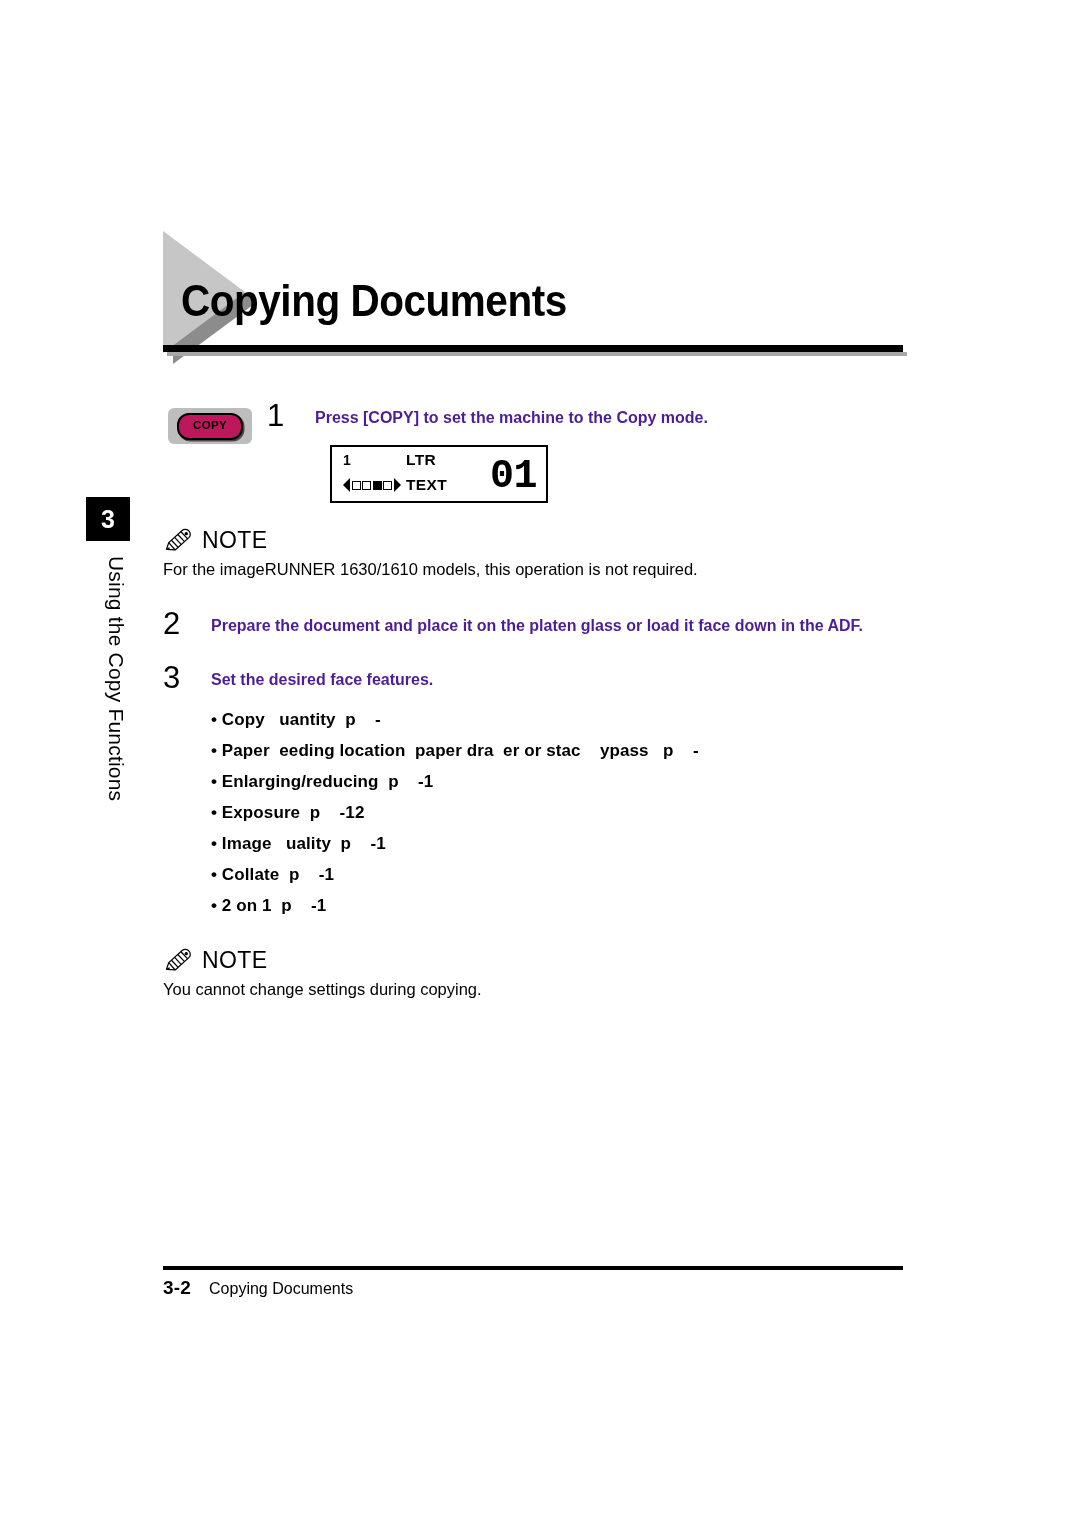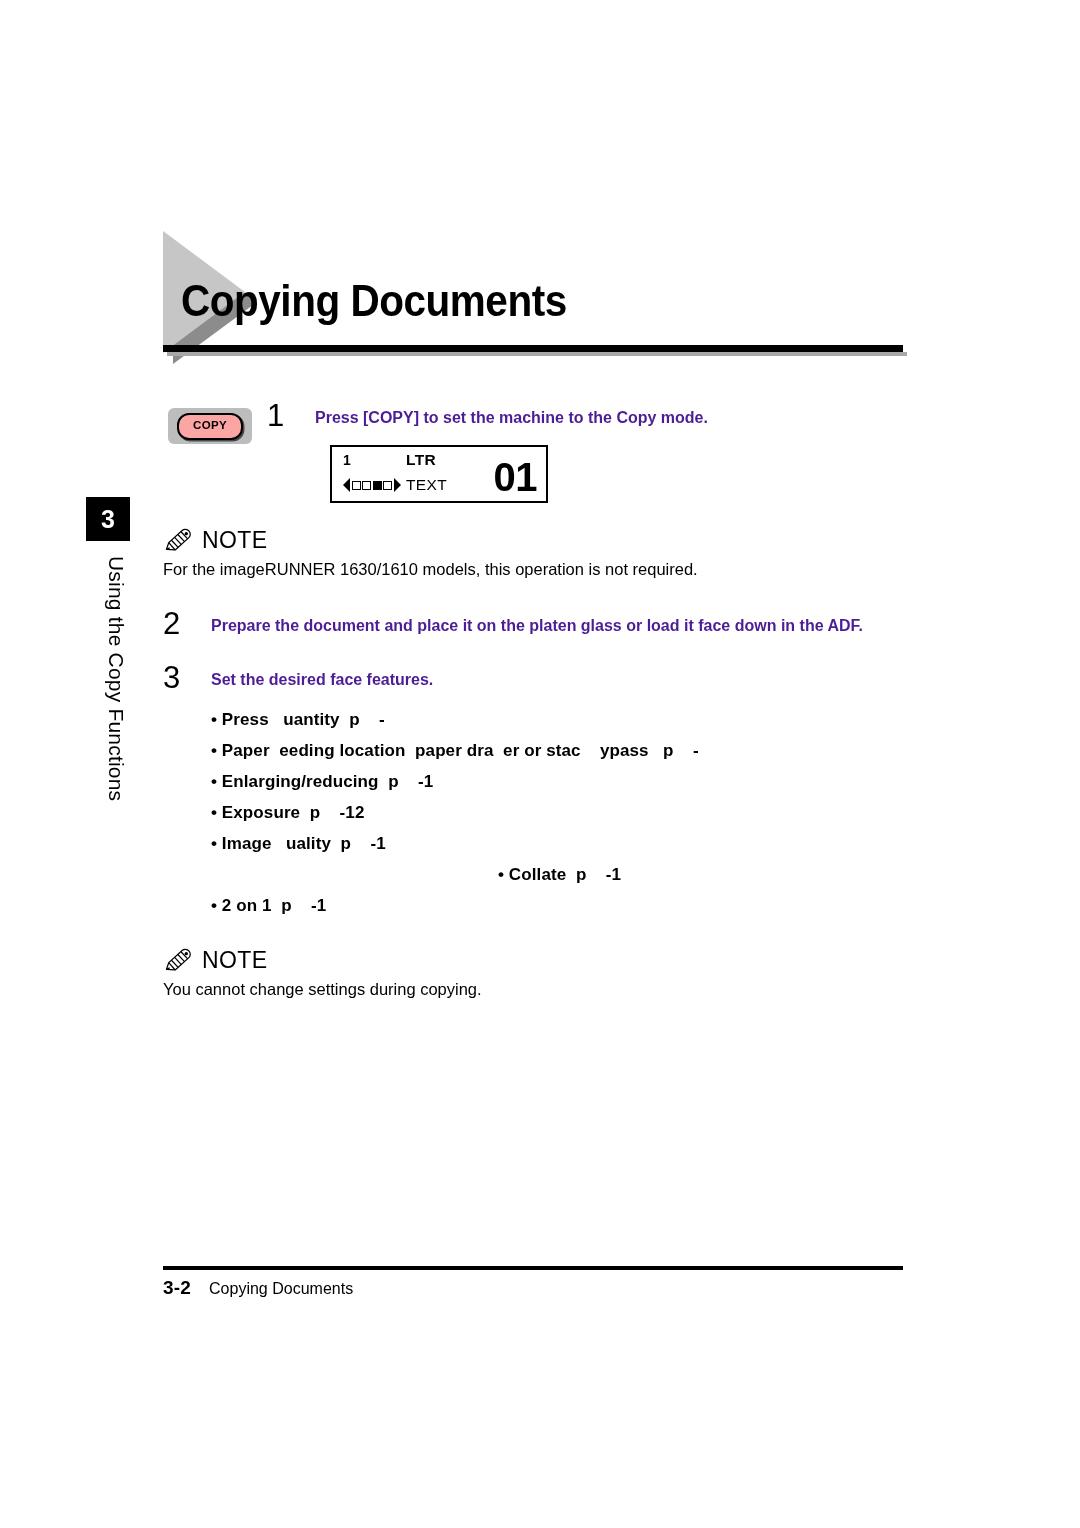--- a/index.html
+++ b/index.html
@@ -160,7 +160,7 @@
   .copykey-pill {
     width: 62px;
     height: 23px;
-    background: #fca5a5;
+    background: #be185d;
     border: 2.5px solid #000000;
     border-radius: 12px;
     display: flex;

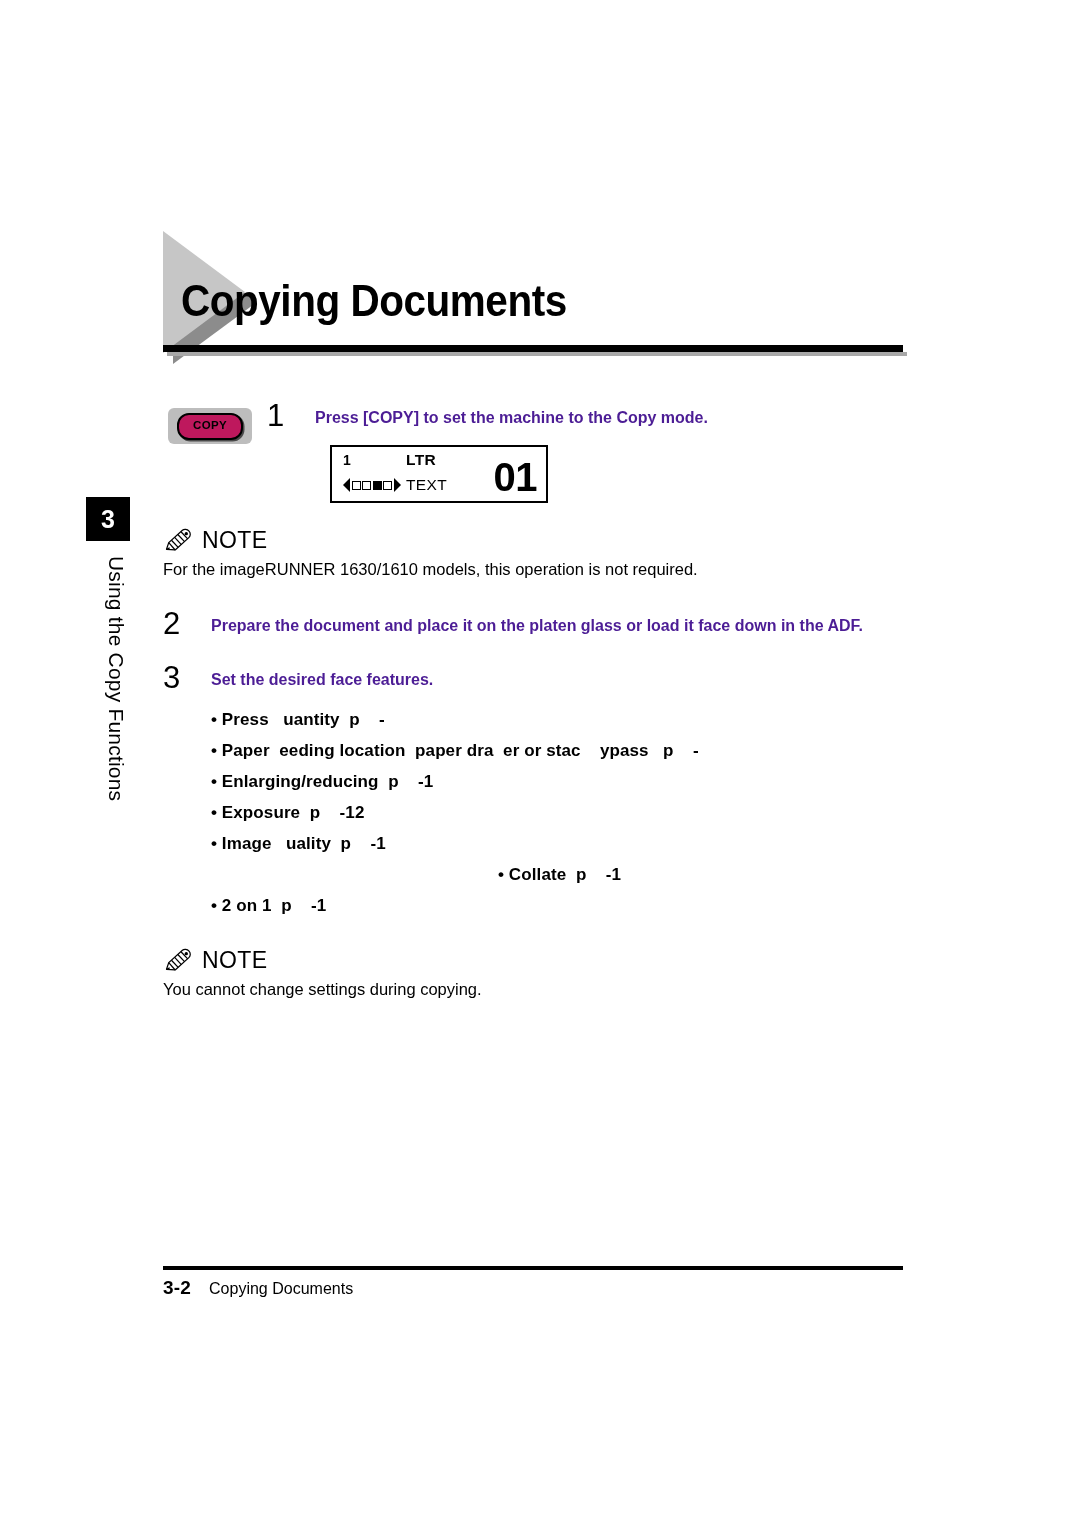--- a/index.html
+++ b/index.html
@@ -218,7 +218,7 @@
     position: absolute;
     left: 74px; top: 5px;
     font-size: 15.5px;
-    font-weight: normal;
+    font-weight: bold;
     letter-spacing: 0.4px;
     line-height: 1;
   }

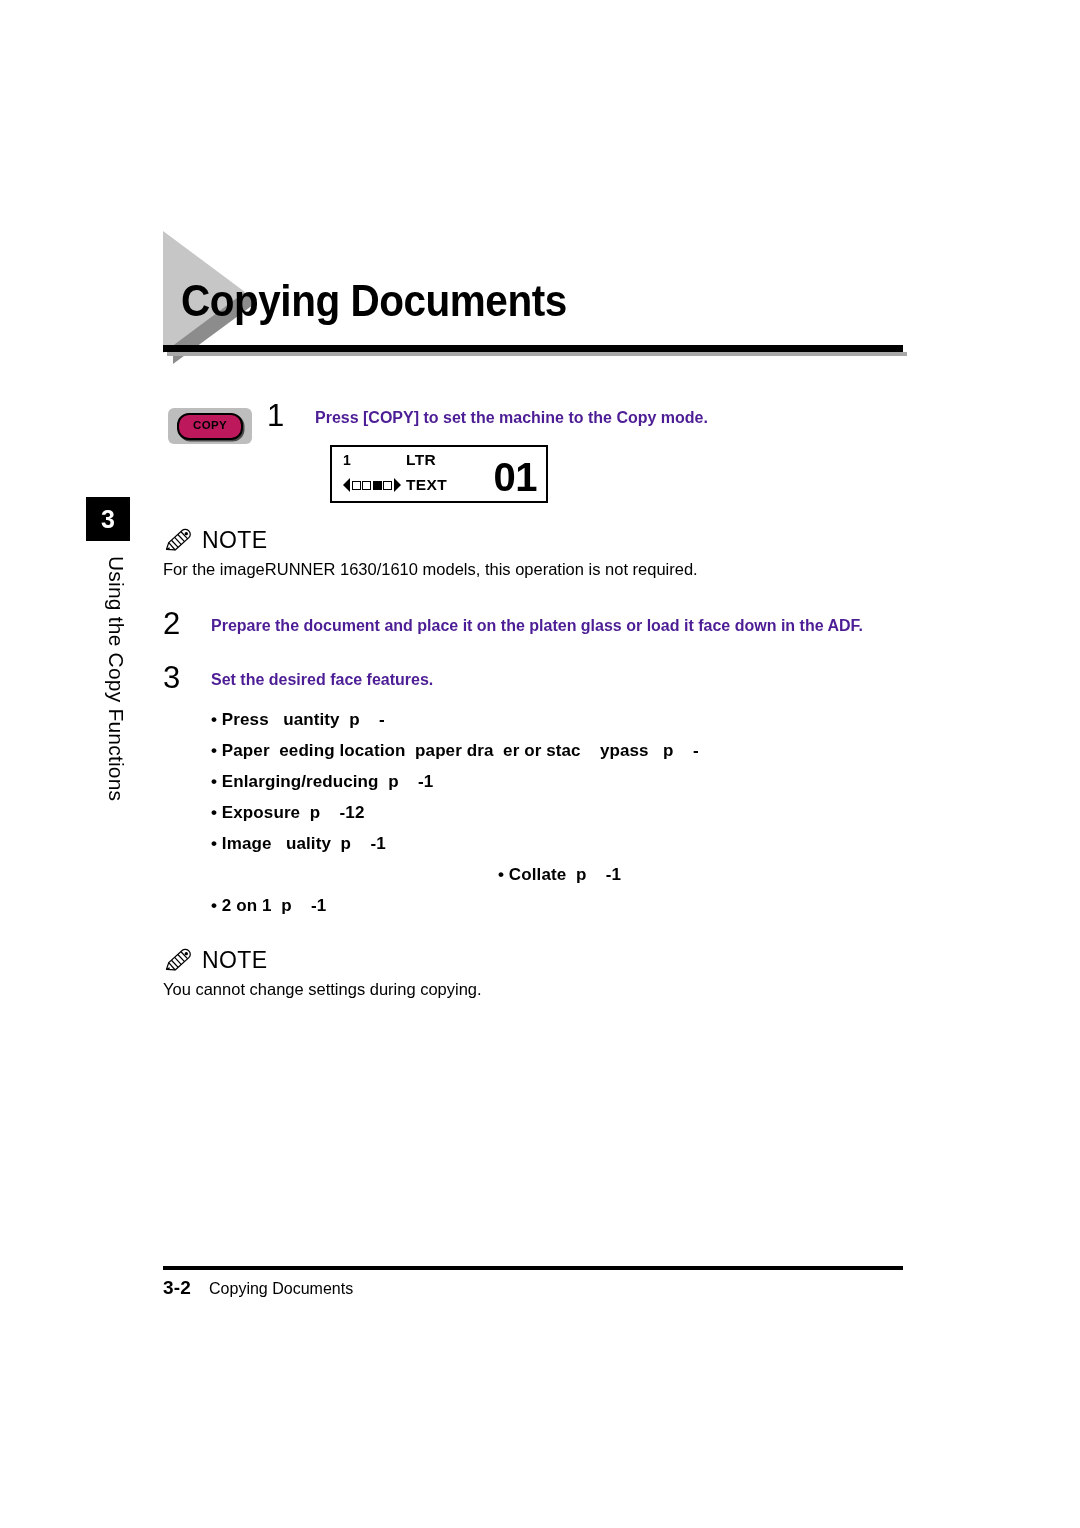--- a/index.html
+++ b/index.html
@@ -227,7 +227,7 @@
     right: 9px; top: 10px;
     font-size: 40px;
     font-weight: bold;
-    font-family: Liberation Sans, sans-serif;
+    font-family: Liberation Mono, monospace;
     letter-spacing: -0.5px;
     line-height: 1;
   }

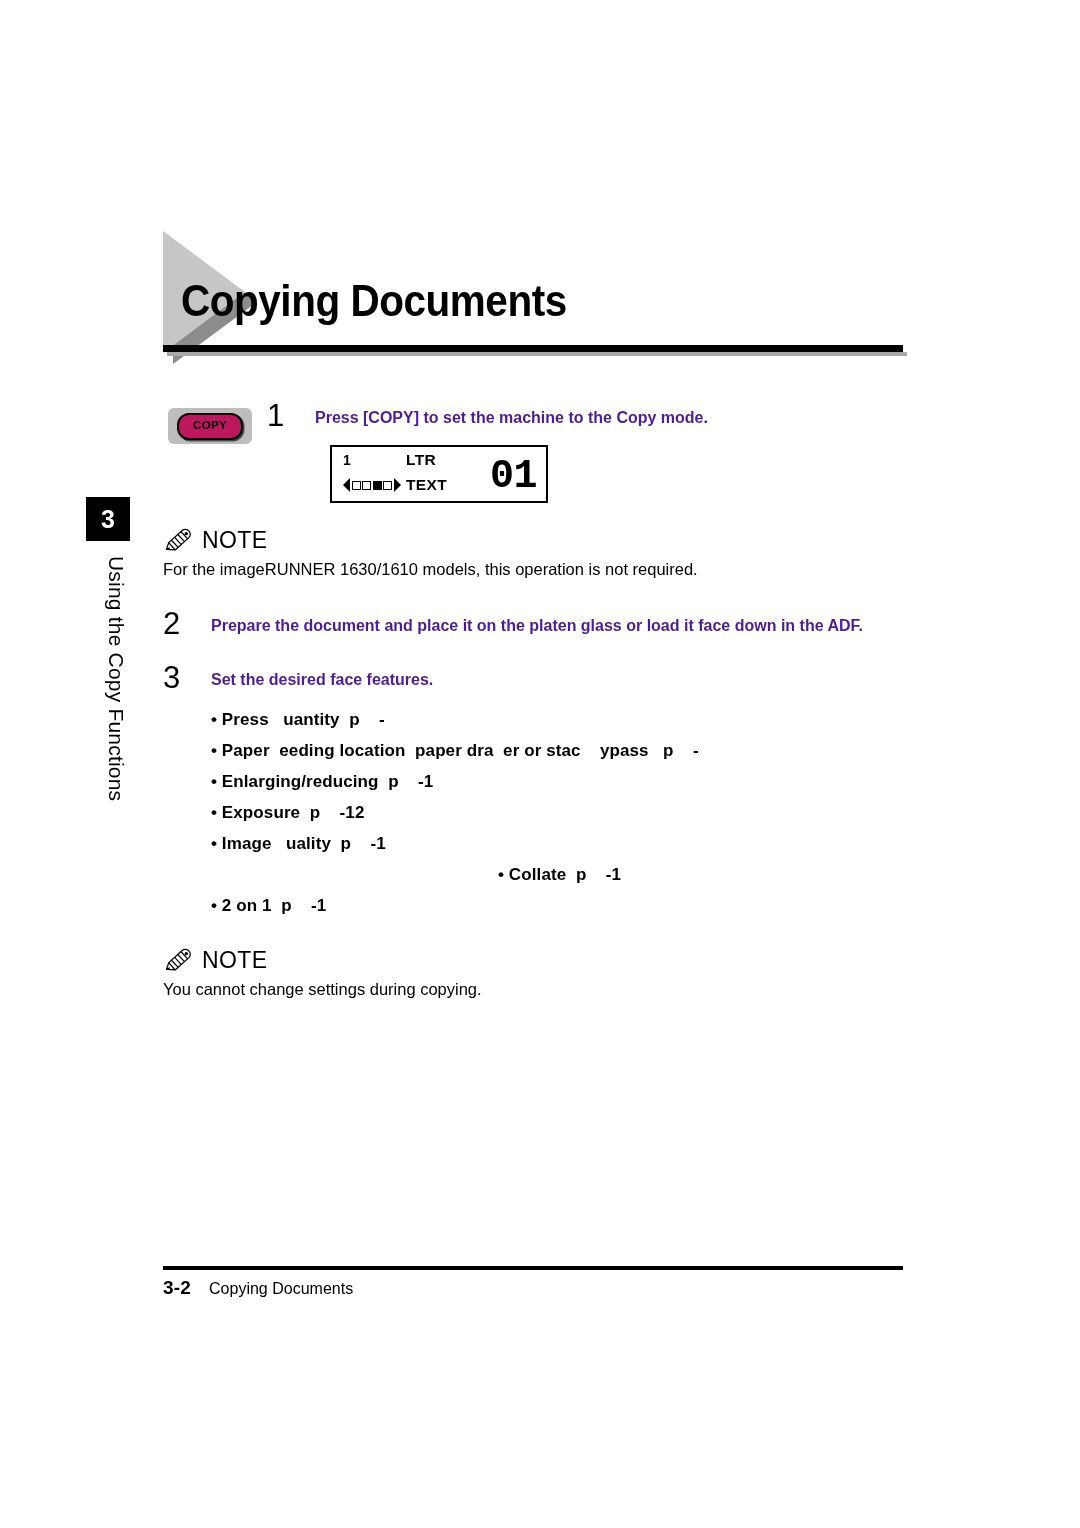--- a/index.html
+++ b/index.html
@@ -423,7 +423,7 @@
 
 
     <ul class="feature-list" style="margin-top:18px;">
-      <li style="margin-bottom:14px;">• Press   uantity  p    -</li>
+      <li style="margin-bottom:14px;">• Copy   uantity  p    -</li>
       <li style="margin-bottom:14px;">• Paper  eeding location  paper dra  er or stac    ypass   p    -</li>
       <li style="margin-bottom:14px;">• Enlarging/reducing  p    -1</li>
       <li style="margin-bottom:14px;">• Exposure  p    -12</li>

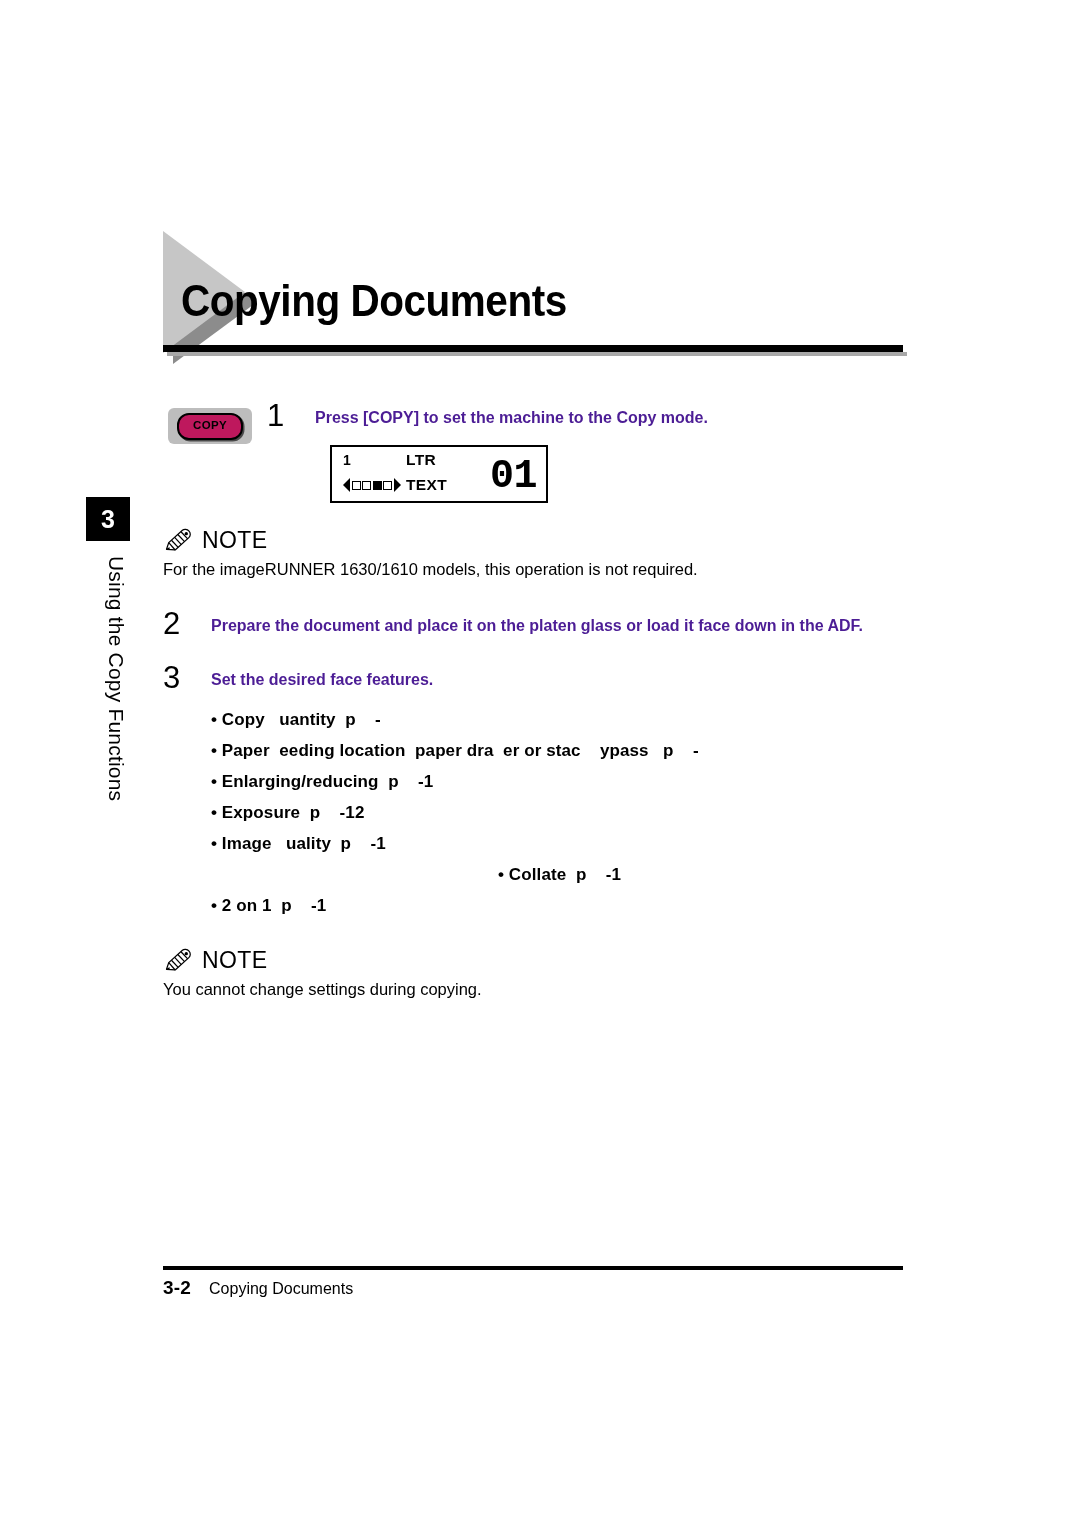--- a/index.html
+++ b/index.html
@@ -428,7 +428,7 @@
       <li style="margin-bottom:14px;">• Enlarging/reducing  p    -1</li>
       <li style="margin-bottom:14px;">• Exposure  p    -12</li>
       <li style="margin-bottom:14px;">• Image   uality  p    -1</li>
-      <li style="margin-bottom:14px;text-align:center;">• Collate  p    -1</li>
+      <li style="margin-bottom:14px;">• Collate  p    -1</li>
       <li>• 2 on 1  p    -1</li>
     </ul>
 

